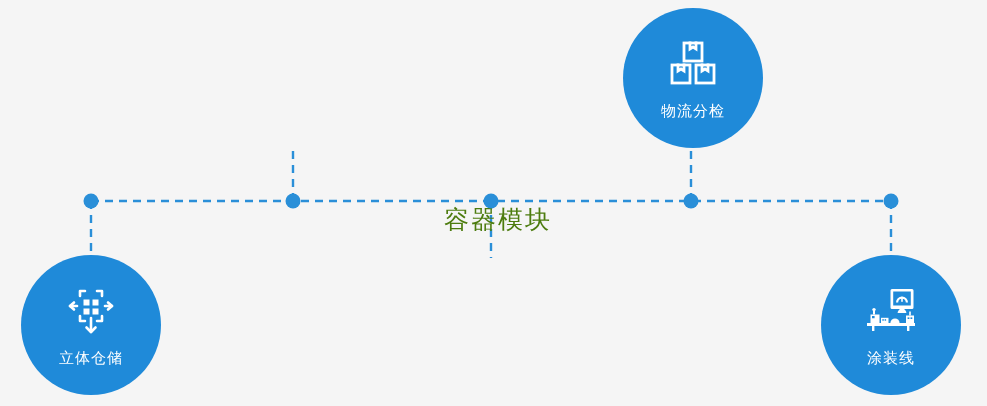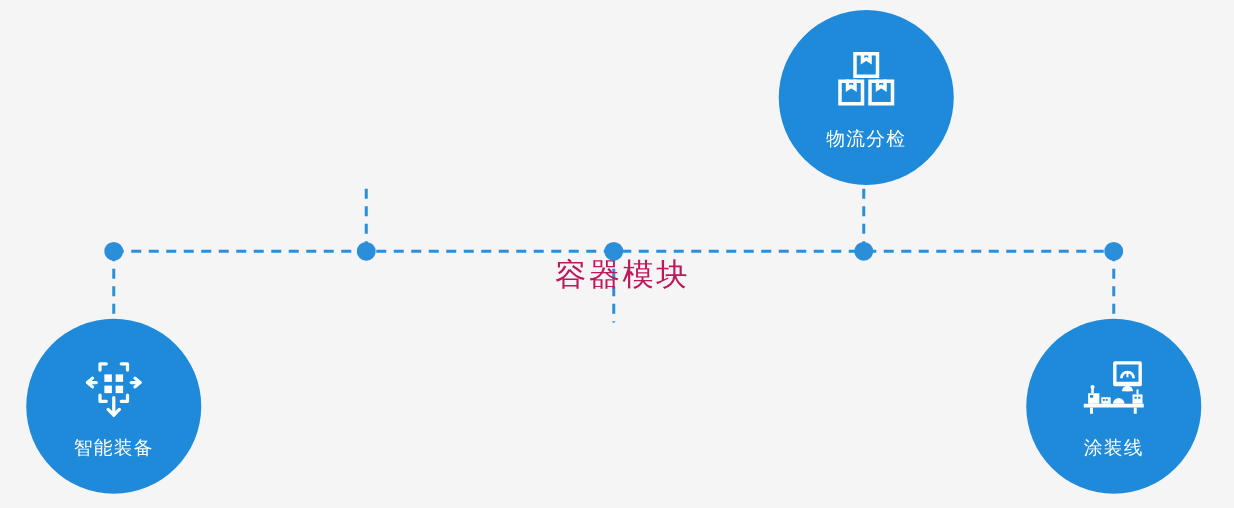--- a/index.html
+++ b/index.html
@@ -37,7 +37,7 @@
     top: 203px;
     font-size: 25px;
     letter-spacing: 2px;
-    color: #be185d;
+    color: #4d7c0f;
     font-family: "DejaVu Sans", "Liberation Sans", sans-serif;
     white-space: nowrap;
     user-select: none;

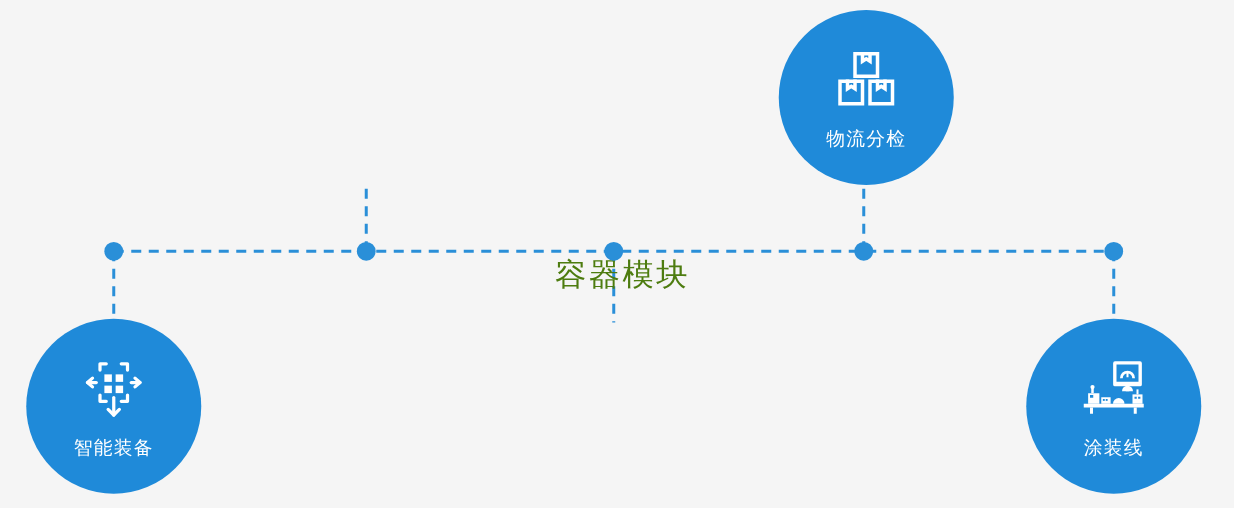--- a/index.html
+++ b/index.html
@@ -153,7 +153,7 @@
         <path d="M21.5 42.5 L26 47 L30.5 42.5"></path>
       </svg>
     </span>
-    <span class="node-label">智能装备</span>
+    <span class="node-label">立体仓储</span>
   </div>
 
 

